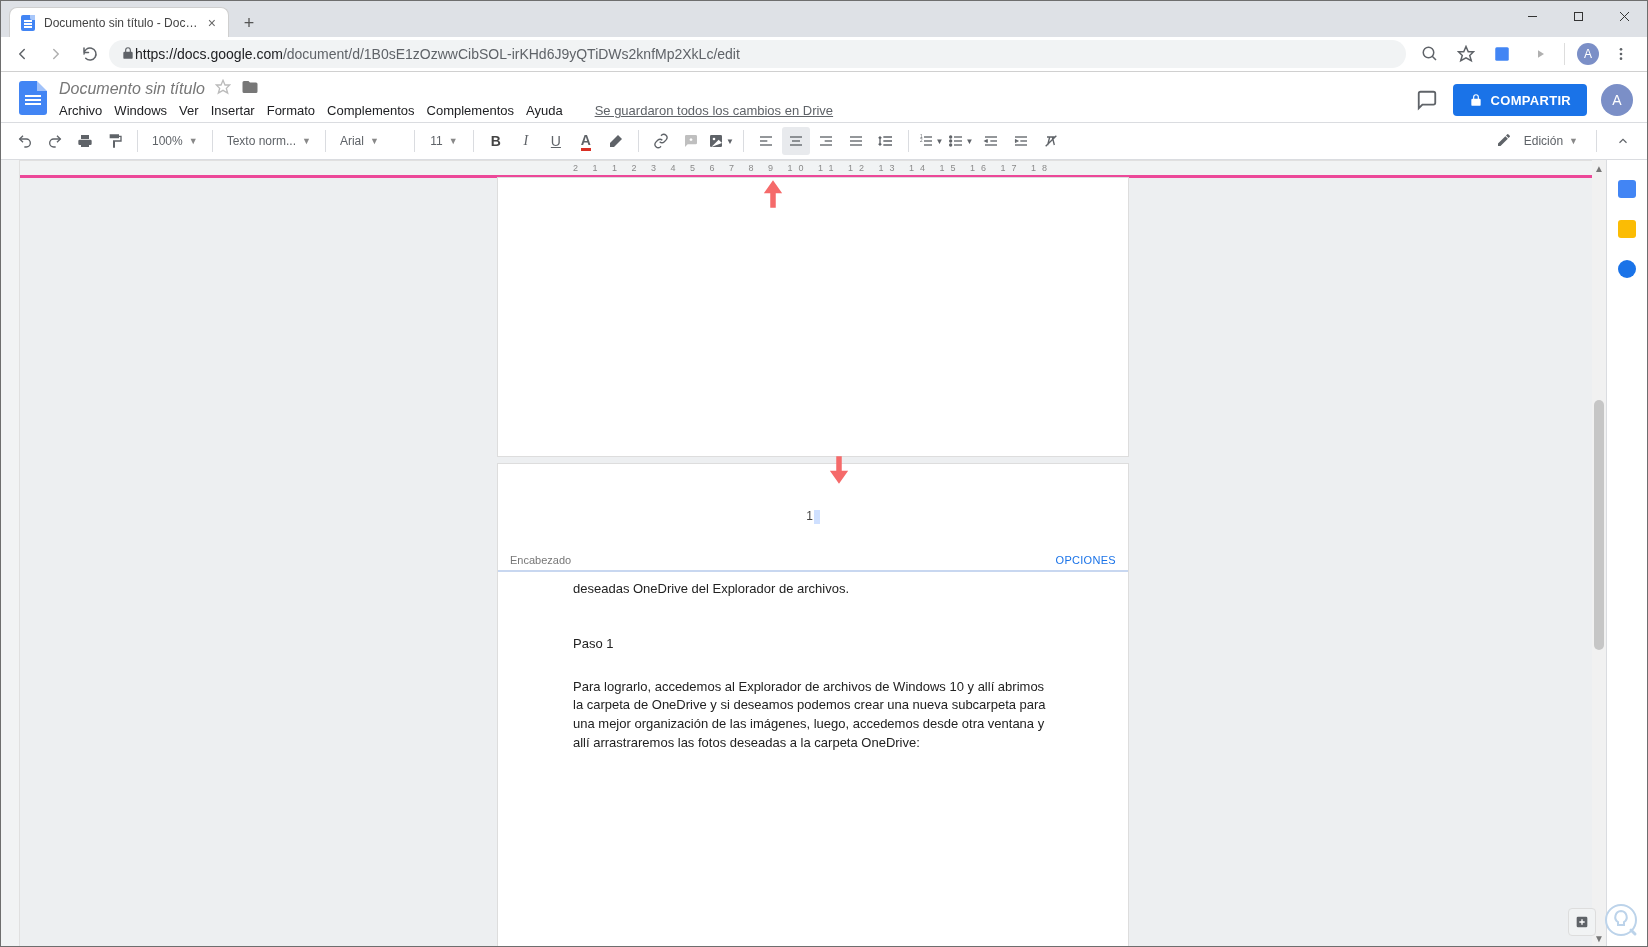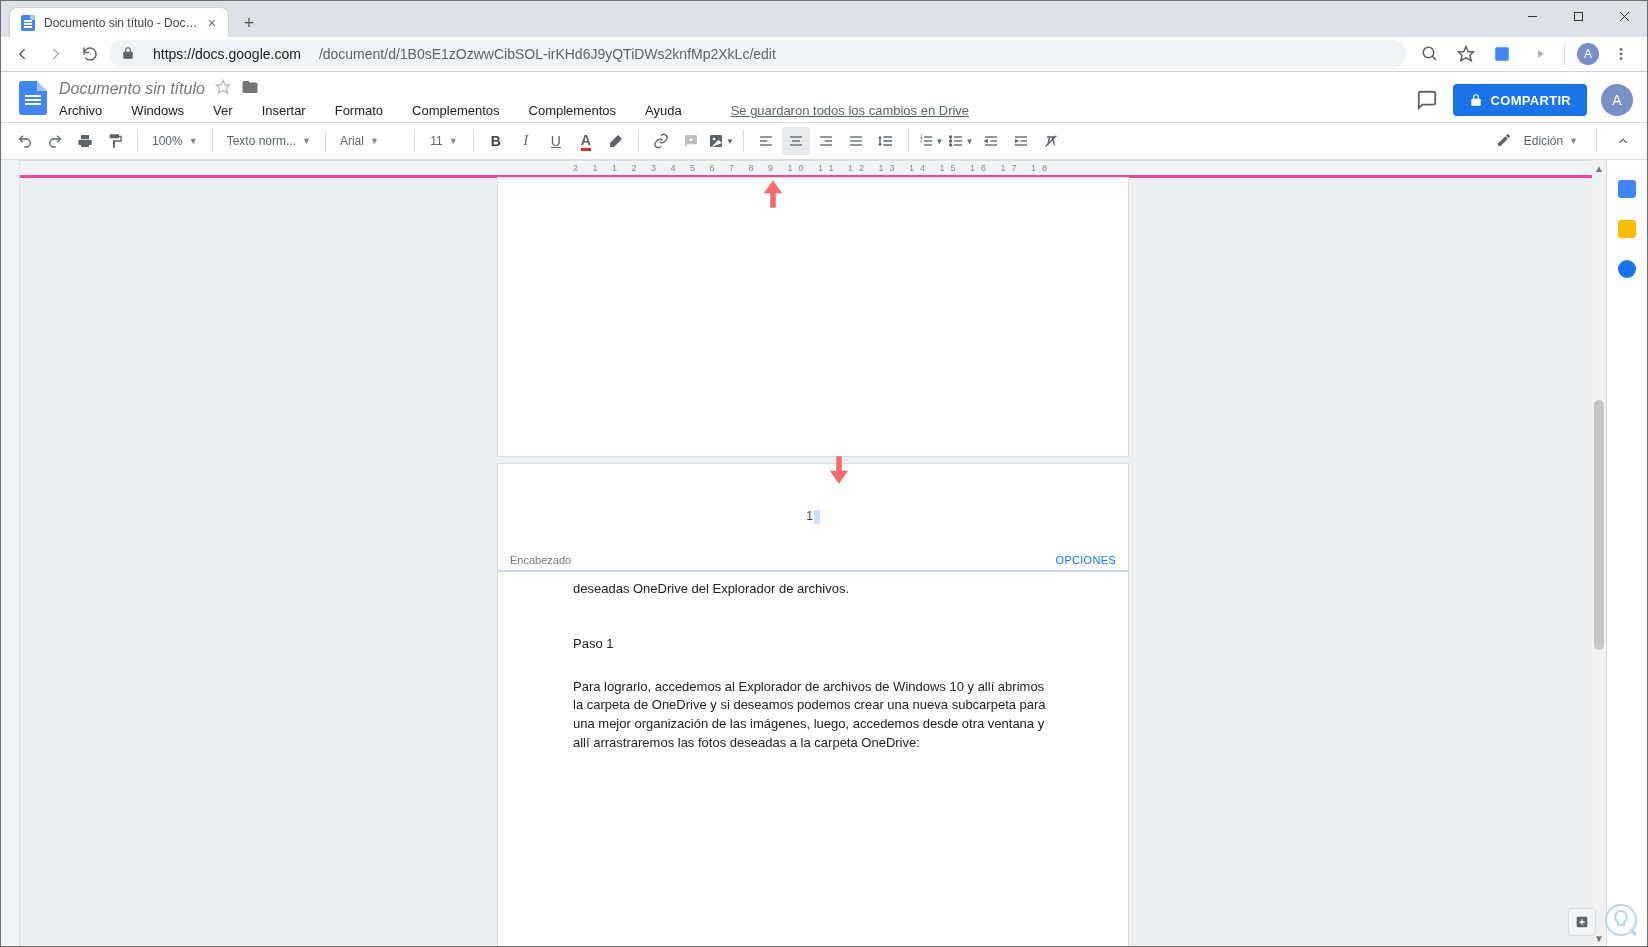--- a/index.html
+++ b/index.html
@@ -38,7 +38,7 @@
   .nav-icn{width:30px;height:30px;border-radius:50%;display:flex;align-items:center;justify-content:center;color:#5f6368}
   .nav-icn.disabled{color:#b0b0b0}
   .nav-icn svg{width:18px;height:18px;stroke:currentColor}
-  .omnibox{flex:1;display:flex;align-items:center;height:28px;background:#f1f3f4;border-radius:14px;padding:0 12px;gap:18px;color:#202124;font-size:14px}
+  .omnibox{flex:1;display:flex;align-items:center;height:28px;background:#f1f3f4;border-radius:14px;padding:0 12px;gap:0;color:#202124;font-size:14px}
   .lock-icon{color:#5f6368}
   .url-path{color:#5f6368}
   .addr-right{display:flex;align-items:center;gap:8px;padding:0 6px}

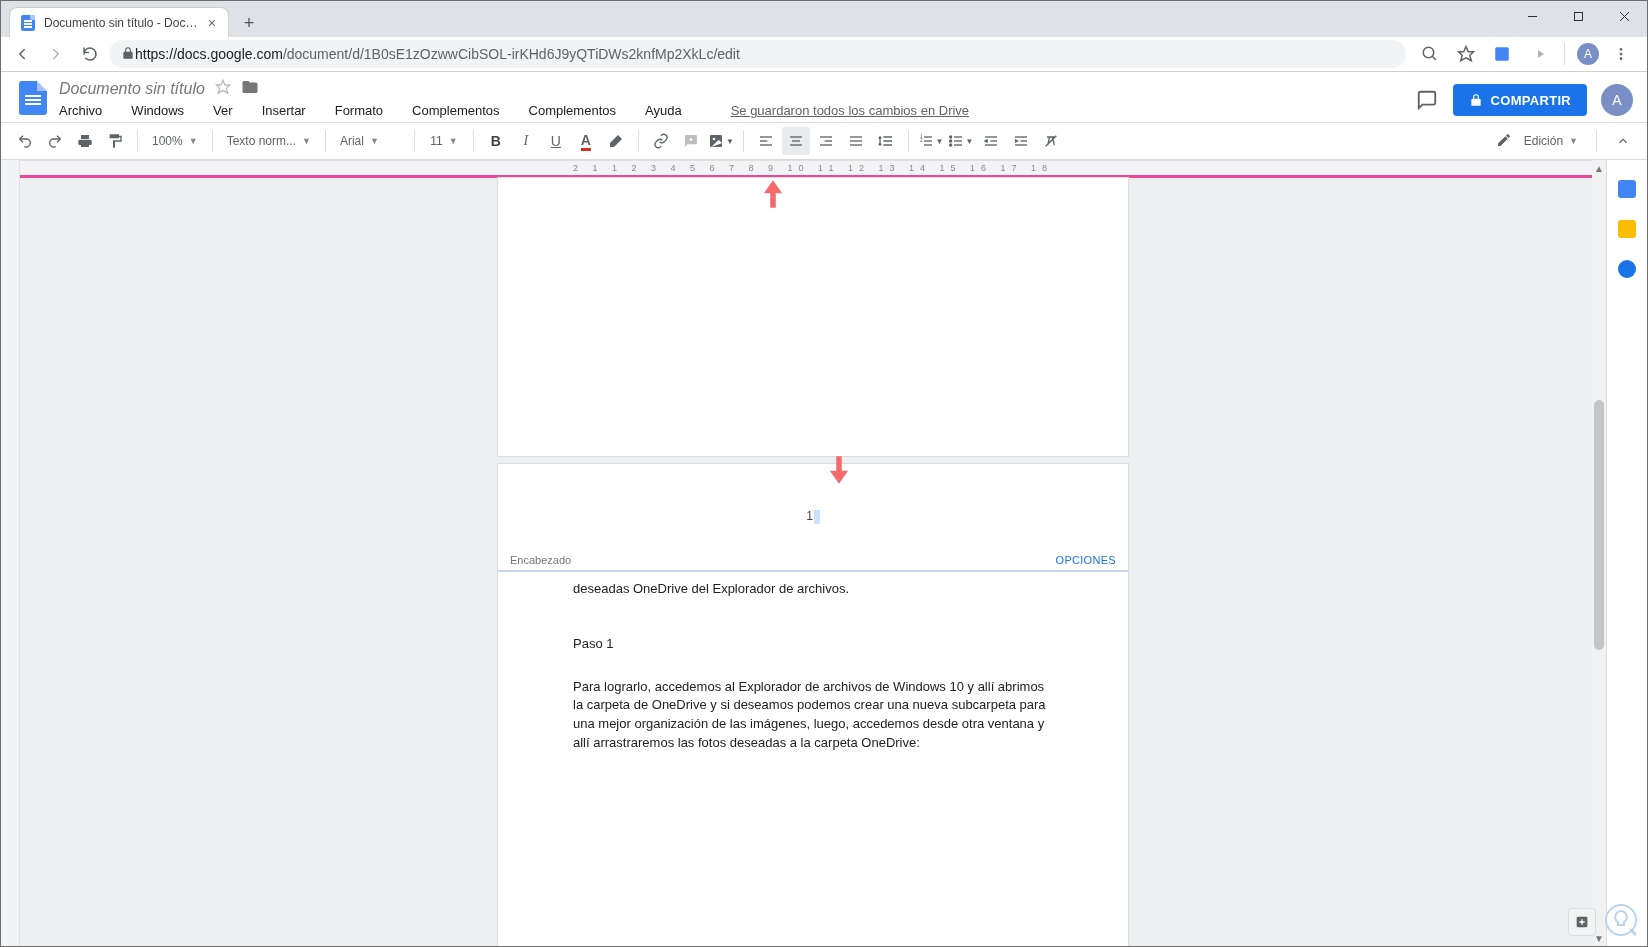--- a/index.html
+++ b/index.html
@@ -54,7 +54,7 @@
   .title-row{display:flex;align-items:center;gap:10px}
   .doc-title{font-size:16px;color:#777;font-style:italic}
   .star-ic,.folder-ic{color:#bbb}
-  .menubar{display:flex;gap:29px;font-size:13px;color:#202124;padding-top:4px;padding-bottom:4px;align-items:flex-start}
+  .menubar{display:flex;gap:12px;font-size:13px;color:#202124;padding-top:4px;padding-bottom:4px;align-items:flex-start}
   .menubar .save-note{color:#5f6368;text-decoration:underline;margin-left:20px}
   .top-right{position:absolute;right:14px;top:12px;display:flex;align-items:center;gap:14px}
   .comment-ic{width:24px;height:24px;display:flex;align-items:center;justify-content:center;color:#5f6368}

